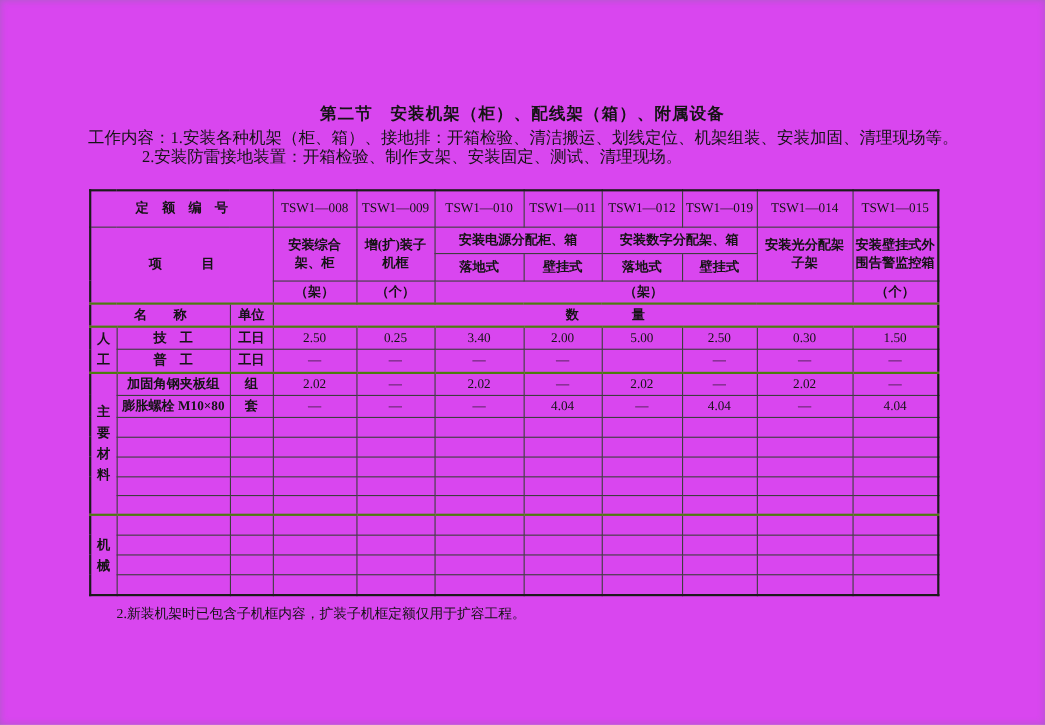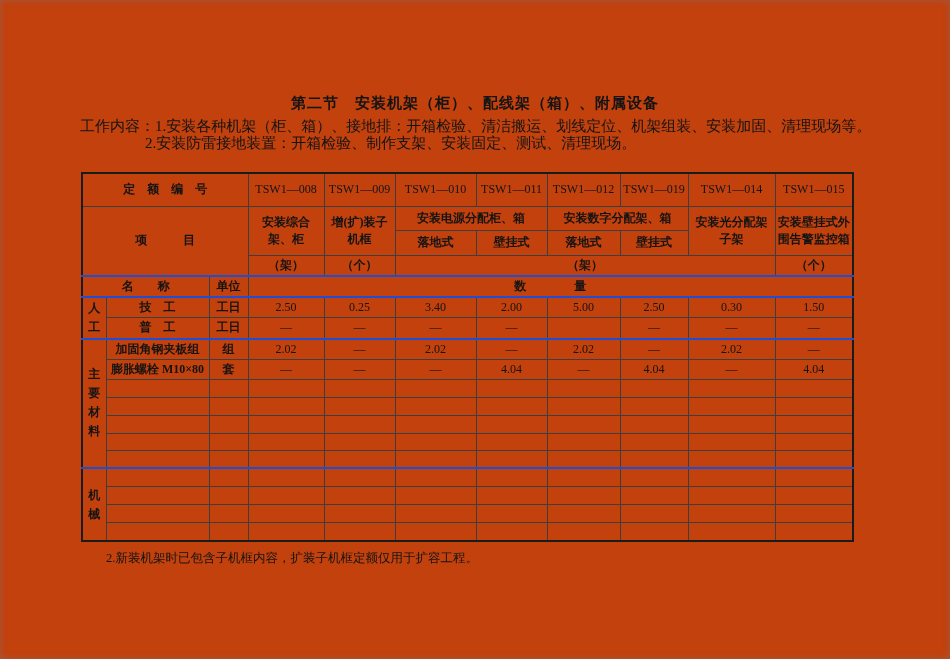--- a/index.html
+++ b/index.html
@@ -6,7 +6,7 @@
   .page{
     position:relative;
     width:950px;height:659px;
-    background:#c2410c;
+    background:#d946ef;
     font-family:"Liberation Serif","DejaVu Serif",serif;
     color:#141414;
     box-shadow: inset 0 0 7px rgba(110,122,142,0.45);

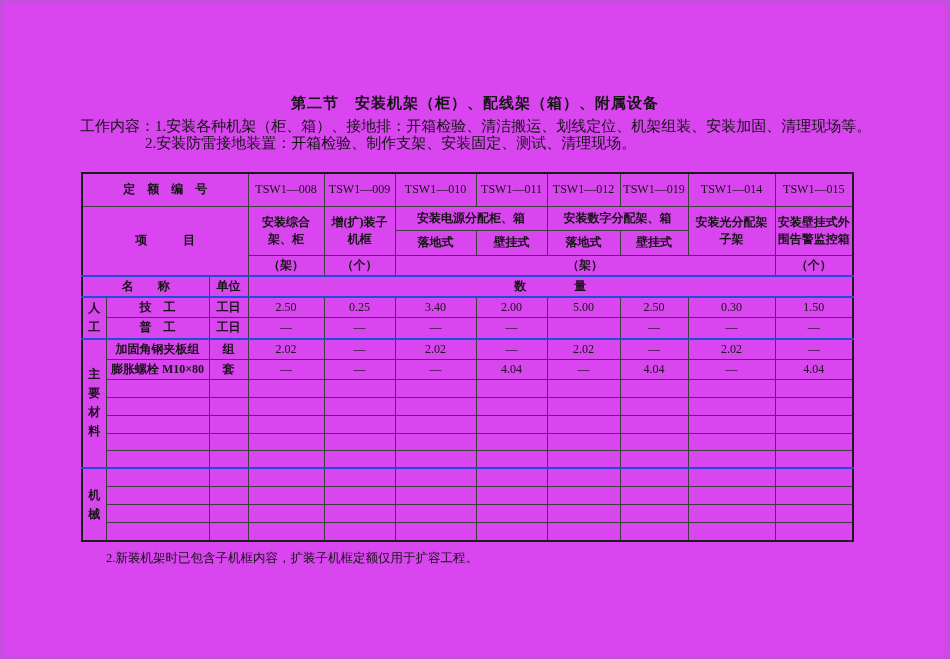--- a/index.html
+++ b/index.html
@@ -26,7 +26,7 @@
     line-height:17px;
   }
   .work .first{white-space:nowrap;}
-  .work .indent{margin-left:65px;}
+  .work .indent{margin-left:49px;}
   .quota-table{
     margin:20px 0 0 81px;
     border-collapse:collapse;

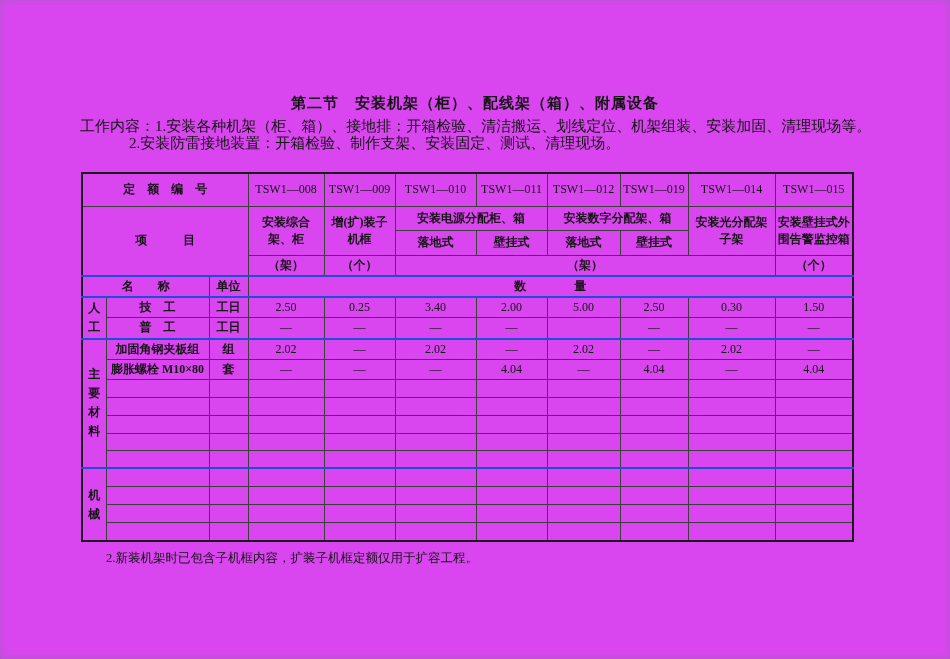--- a/index.html
+++ b/index.html
@@ -46,7 +46,7 @@
   .code{font-size:12px;word-break:break-all;}
   .narrow{padding:1px 7px;}
   .bR{border-right:2px solid #1b1b1b;}
-  .bT td{border-top:2px solid #1d4ed8;}
+  .bT td{border-top:2px solid #4d7c0f;}
   .vlabel{
     padding:0;
     line-height:19px;

